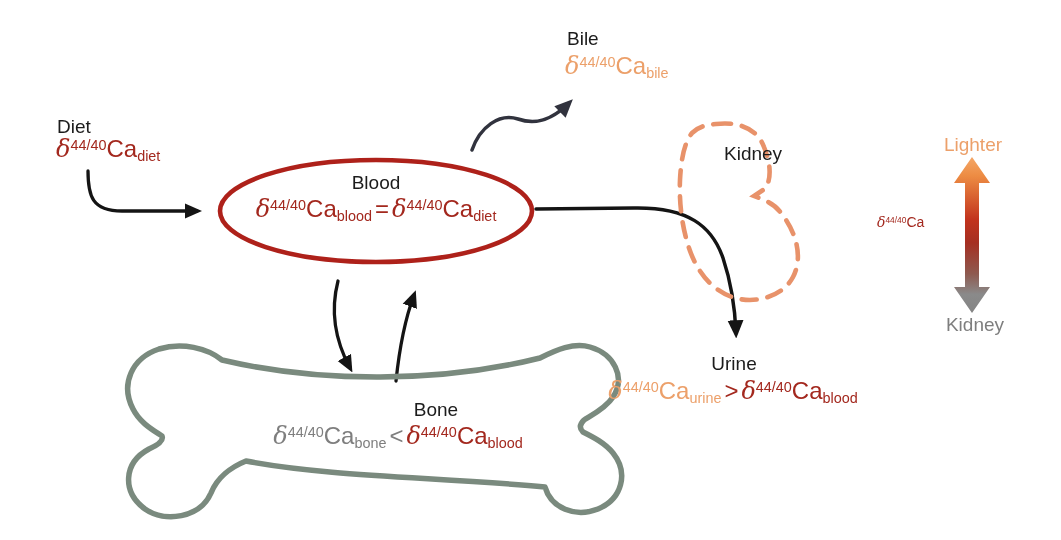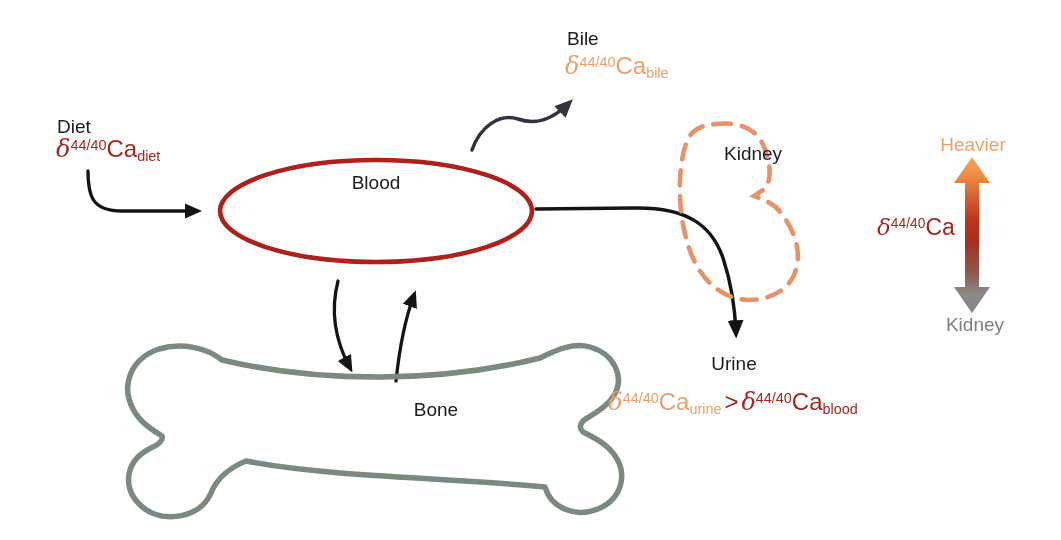--- a/index.html
+++ b/index.html
@@ -116,7 +116,7 @@
 
   <div class="label center" style="left:436px;top:400px;">Bone</div>
 
-  <div class="legend-word orange center" style="left:973px;top:134px;">Heavier</div>
+  <div class="legend-word orange center" style="left:973px;top:134px;">Lighter</div>
   <div class="formula red" style="left:877px;top:215px;font-size:23px;">
     <span><span class="delta">δ</span><sup>44/40</sup><span>Ca</span></span>
   </div>

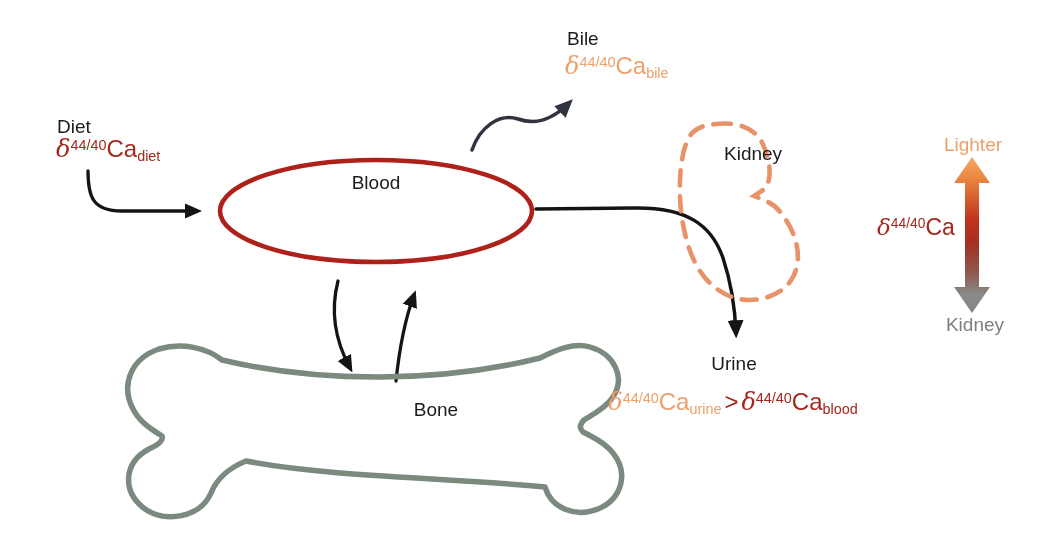--- a/index.html
+++ b/index.html
@@ -101,6 +101,9 @@
   </div>
 
   <div class="label center" style="left:376px;top:173px;">Blood</div>
+  <div class="formula red center" style="left:376px;top:196px;">
+    <span><span class="delta">δ</span><sup>44/40</sup><span>Ca</span><sub>blood</sub></span><span class="op">=</span><span><span class="delta">δ</span><sup>44/40</sup><span>Ca</span><sub>diet</sub></span>
+  </div>
 
   <div class="label" style="left:567px;top:29px;">Bile</div>
   <div class="formula orange" style="left:565px;top:53px;">

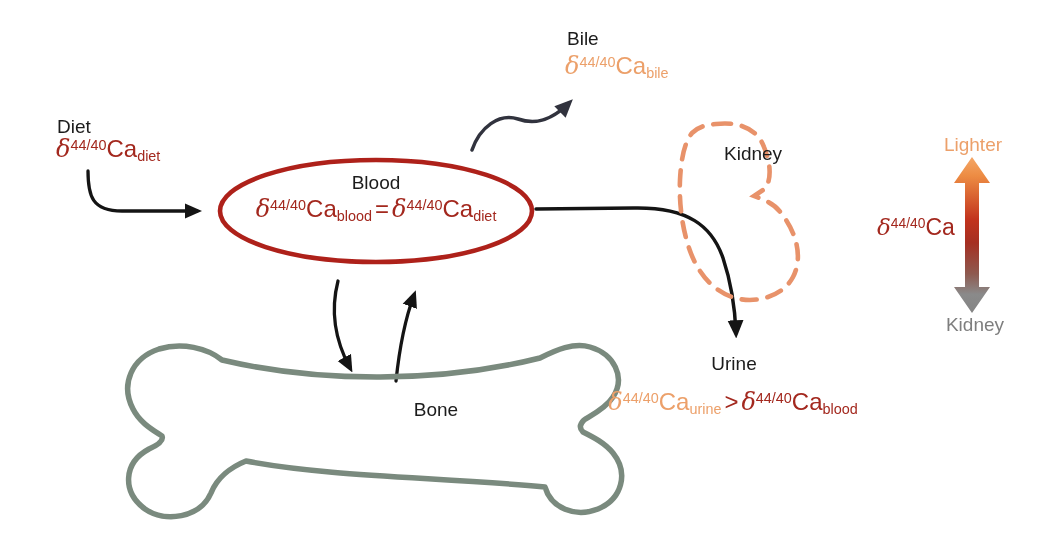--- a/index.html
+++ b/index.html
@@ -120,7 +120,7 @@
   <div class="label center" style="left:436px;top:400px;">Bone</div>
 
   <div class="legend-word orange center" style="left:973px;top:134px;">Lighter</div>
-  <div class="formula red" style="left:877px;top:215px;font-size:23px;">
+  <div class="formula red" style="left:877px;top:215px;font-size:14px;">
     <span><span class="delta">δ</span><sup>44/40</sup><span>Ca</span></span>
   </div>
   <div class="legend-word gray center" style="left:975px;top:314px;">Kidney</div>

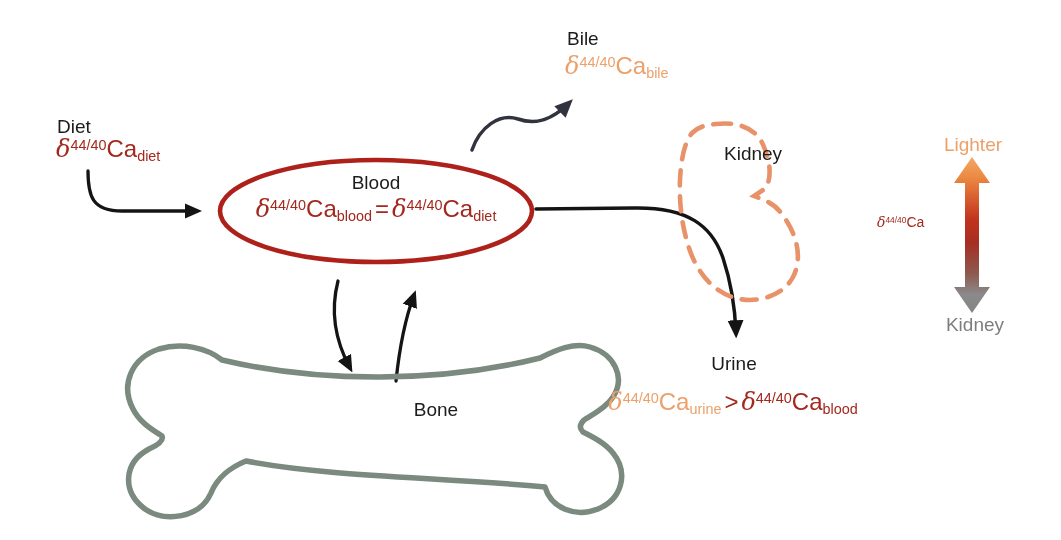--- a/index.html
+++ b/index.html
@@ -113,7 +113,7 @@
   <div class="label" style="left:724px;top:144px;">Kidney</div>
 
   <div class="label center" style="left:734px;top:354px;">Urine</div>
-  <div class="formula center" style="left:733px;top:389px;">
+  <div class="formula center" style="left:733px;top:378px;">
     <span class="orange"><span class="delta">δ</span><sup>44/40</sup><span>Ca</span><sub>urine</sub></span><span class="op red">&gt;</span><span class="red"><span class="delta">δ</span><sup>44/40</sup><span>Ca</span><sub>blood</sub></span>
   </div>
 

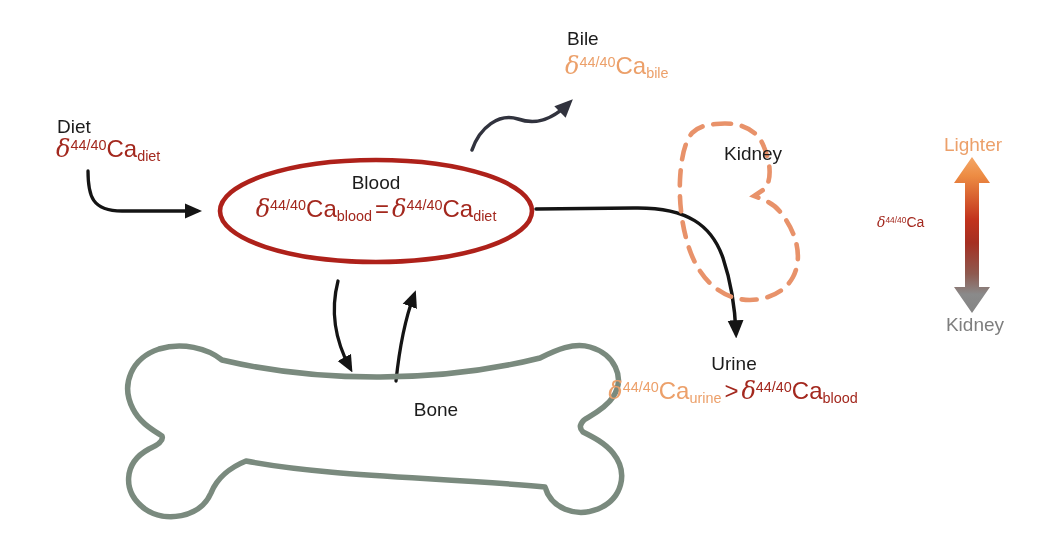--- a/index.html
+++ b/index.html
@@ -118,6 +118,9 @@
   </div>
 
   <div class="label center" style="left:436px;top:400px;">Bone</div>
+  <div class="formula center" style="left:398px;top:423px;">
+    <span class="gray"><span class="delta">δ</span><sup>44/40</sup><span>Ca</span><sub>bone</sub></span><span class="op gray">&lt;</span><span class="red"><span class="delta">δ</span><sup>44/40</sup><span>Ca</span><sub>blood</sub></span>
+  </div>
 
   <div class="legend-word orange center" style="left:973px;top:134px;">Lighter</div>
   <div class="formula red" style="left:877px;top:215px;font-size:14px;">

